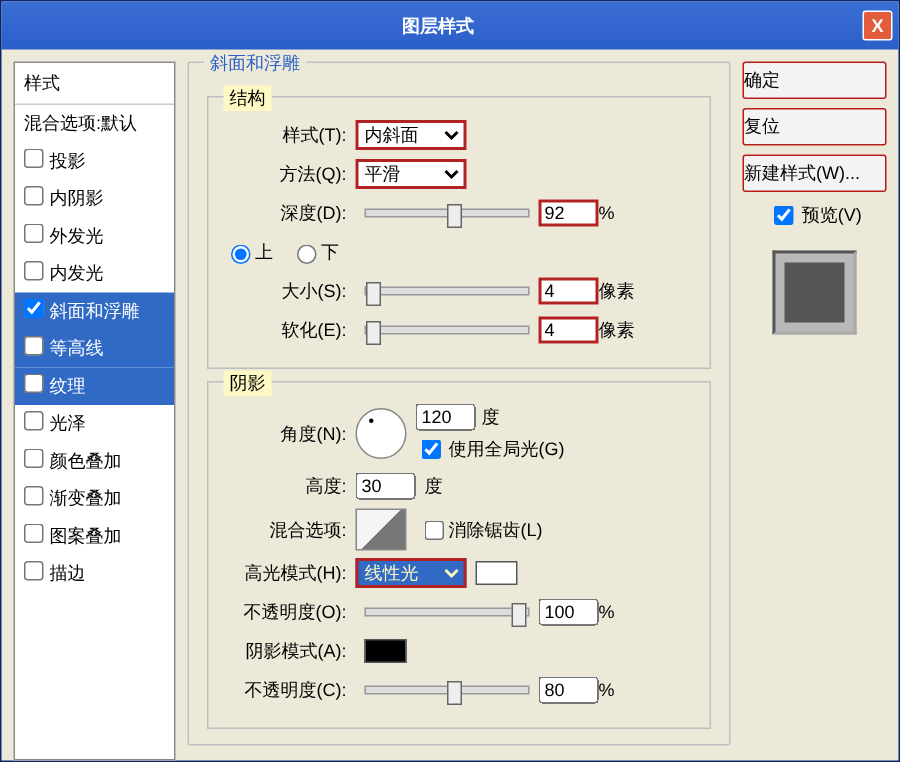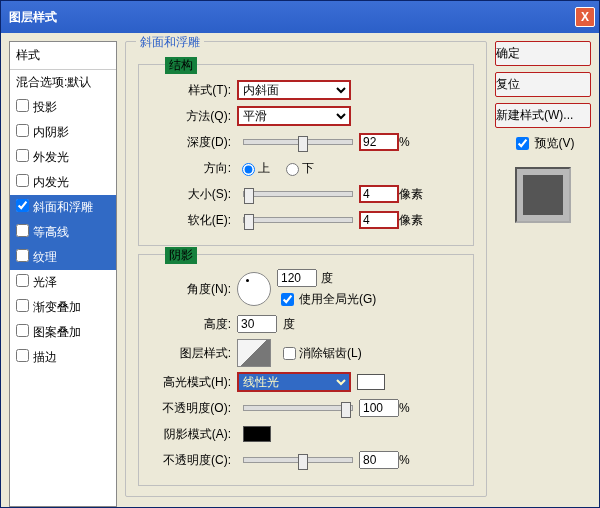--- a/index.html
+++ b/index.html
@@ -5,7 +5,7 @@
 * { box-sizing: border-box; font-family: "SimSun", Arial, sans-serif; font-size: 12px; }
 body { margin: 0; background: #fff; }
 .window { width: 600px; height: 508px; border: 1px solid #0a246a; background: #ece9d8; display: flex; flex-direction: column; }
-.titlebar { height: 26px; background: linear-gradient(#3b6ed5,#2b5fc8); display: flex; align-items: center; padding: 16px 4px; color: #fff; }
+.titlebar { height: 26px; background: linear-gradient(#3b6ed5,#2b5fc8); display: flex; align-items: center; padding: 16px 4px; color: #fff; text-align: center; }
 .titlebar .title { flex: 1; font-weight: bold; padding-left: 4px; }
 .close-btn { width: 20px; height: 20px; background: #e35d3c; border: 1px solid #fff; color: #fff; display: flex; align-items: center; justify-content: center; font-weight: bold; border-radius: 2px; cursor: pointer; }
 .body { flex: 1; display: flex; padding: 8px; gap: 8px; }

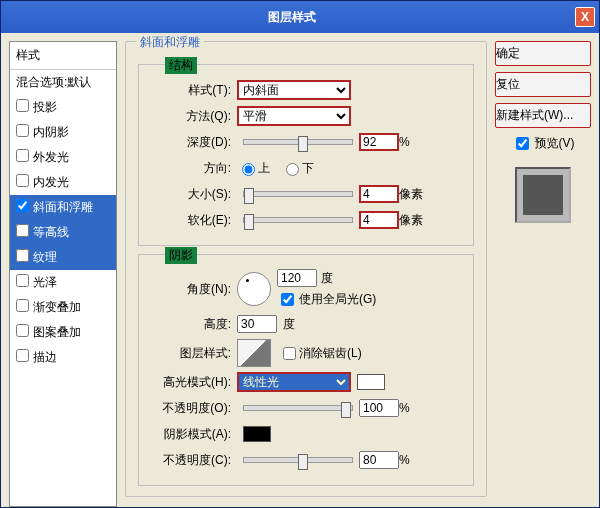--- a/index.html
+++ b/index.html
@@ -20,7 +20,7 @@
 .gbox { border: 1px solid #bfbfbf; border-radius: 2px; padding: 14px 12px 10px; margin-bottom: 10px; position: relative; }
 .gtitle { position: absolute; top: -8px; left: 10px; background: #ece9d8; padding: 0 4px; color: #2b5fc8; }
 .sub-gbox { border: 1px solid #bfbfbf; padding: 10px; margin-top: 8px; position: relative; }
-.sub-gtitle { position: absolute; top: -8px; left: 26px; background: #15803d; padding: 0 4px; }
+.sub-gtitle { position: absolute; top: -8px; left: 10px; background: #fef9c3; padding: 0 4px; }
 .row { display: flex; align-items: center; margin: 4px 0; min-height: 22px; }
 .rlabel { width: 88px; text-align: right; padding-right: 6px; }
 select, input[type=text] { border: 1px solid #7f9db9; height: 20px; font-size: 12px; background: #fff; }

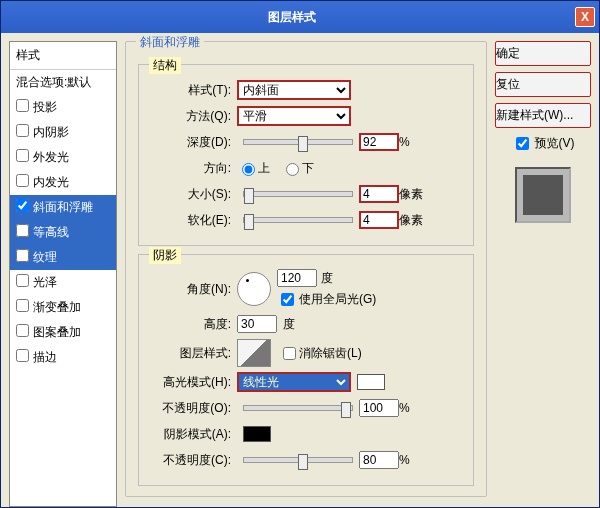--- a/index.html
+++ b/index.html
@@ -24,7 +24,7 @@
 .row { display: flex; align-items: center; margin: 4px 0; min-height: 22px; }
 .rlabel { width: 88px; text-align: right; padding-right: 6px; }
 select, input[type=text] { border: 1px solid #7f9db9; height: 20px; font-size: 12px; background: #fff; }
-select { width: 114px; }
+select { width: 74px; }
 .hl { border: 2px solid #b22222 !important; }
 input.num { width: 40px; text-align: left; padding: 0 2px; }
 .slider { height: 6px; background: #ddd; border: 1px solid #999; position: relative; flex: 1; max-width: 110px; margin: 0 6px; }

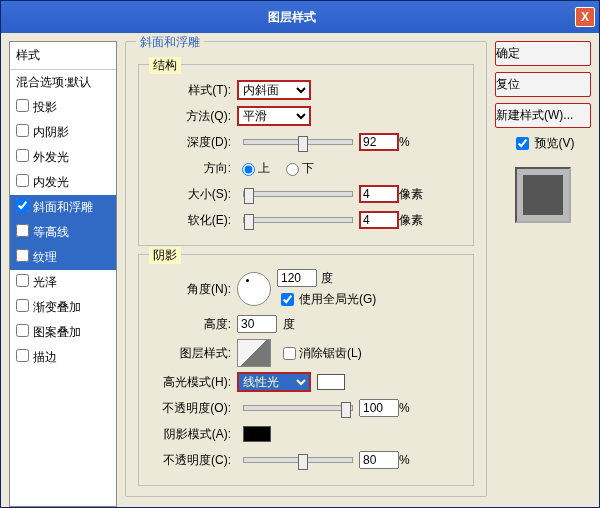--- a/index.html
+++ b/index.html
@@ -126,7 +126,6 @@
             <span>%</span>
             </div>
           <div class="row">
-              <span class="rlabel">方向:</span>
             <input type="radio" checked="" style="">
               <span>上</span>
             <input type="radio" style="margin-left: 16px;">

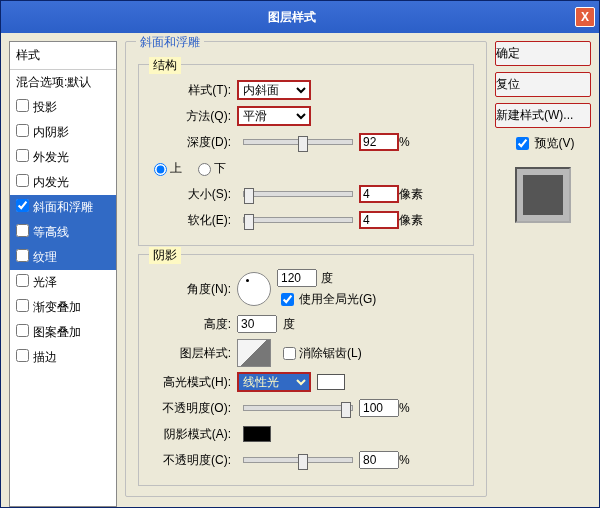--- a/index.html
+++ b/index.html
@@ -93,6 +93,10 @@
           </div>
         <div class="litem">
             <input type="checkbox" style="">
+            <span>颜色叠加</span>
+          </div>
+        <div class="litem">
+            <input type="checkbox" style="">
             <span>渐变叠加</span>
           </div>
         <div class="litem">

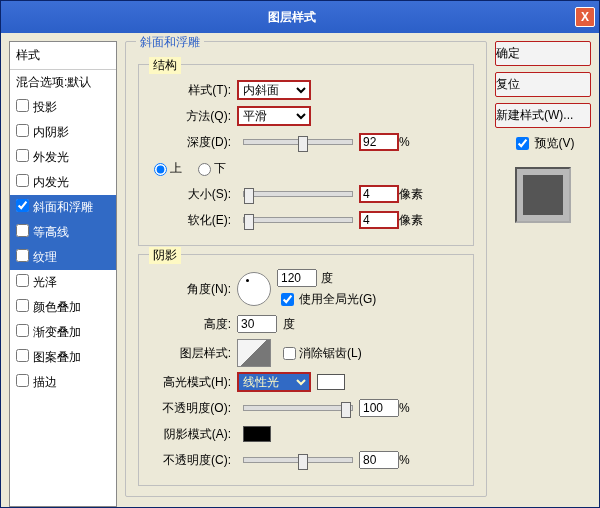--- a/index.html
+++ b/index.html
@@ -171,7 +171,7 @@
             <span style="margin-left:6px">度</span>
             </div>
           <div class="row">
-              <span class="rlabel">图层样式:</span>
+              <span class="rlabel">混合选项:</span>
             <div class="bev-icon"></div>
             <input type="checkbox" style="margin-left: 12px;">
             <span>消除锯齿(L)</span>

